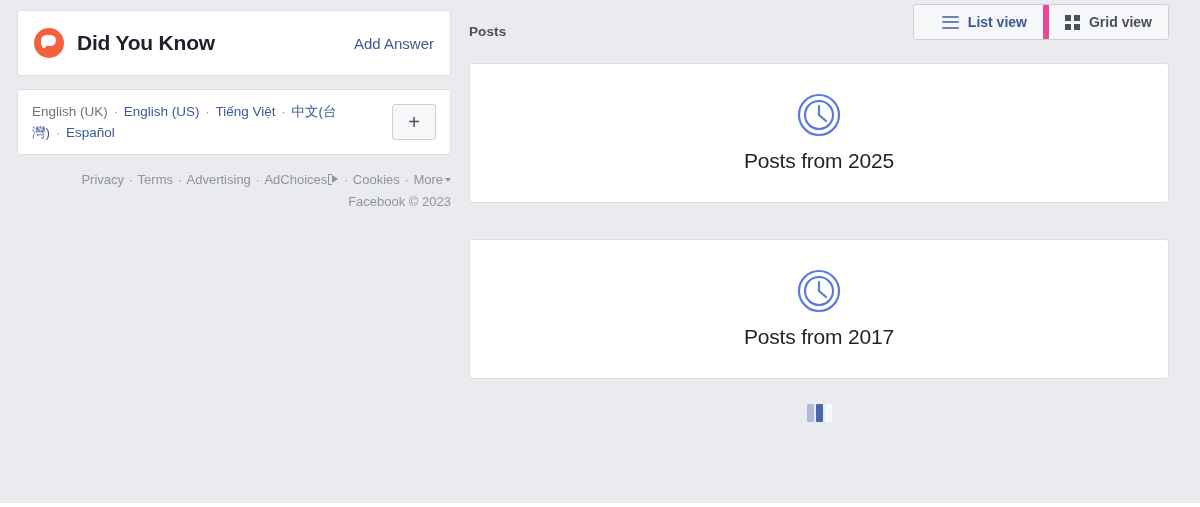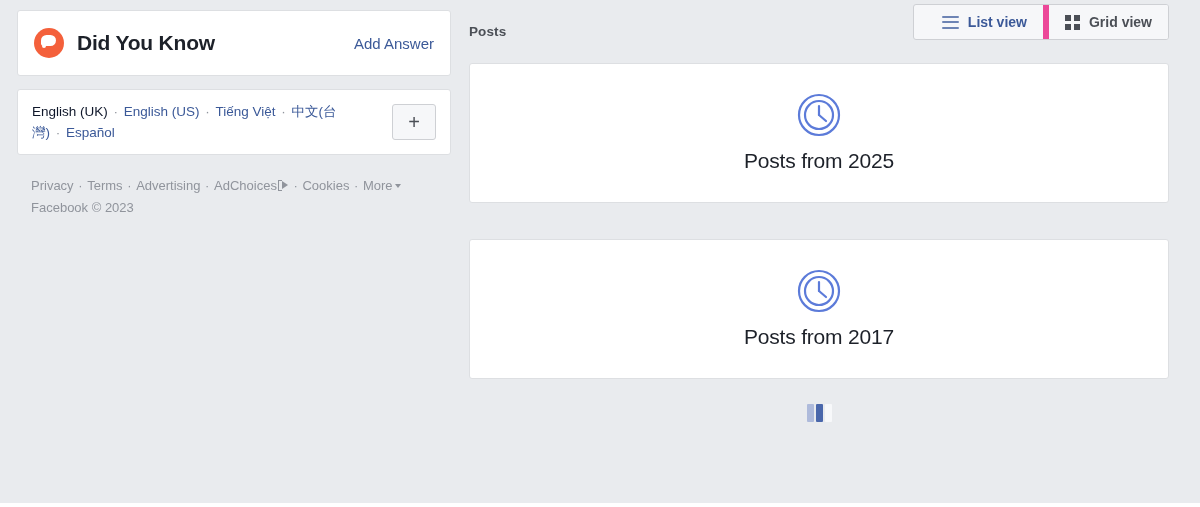--- a/index.html
+++ b/index.html
@@ -112,7 +112,7 @@
     cursor: pointer;
   }
   .lang-list .current {
-    color: #0f172a;
+    color: #737373;
   }
   .lang-list .sep {
     color: #90949c;

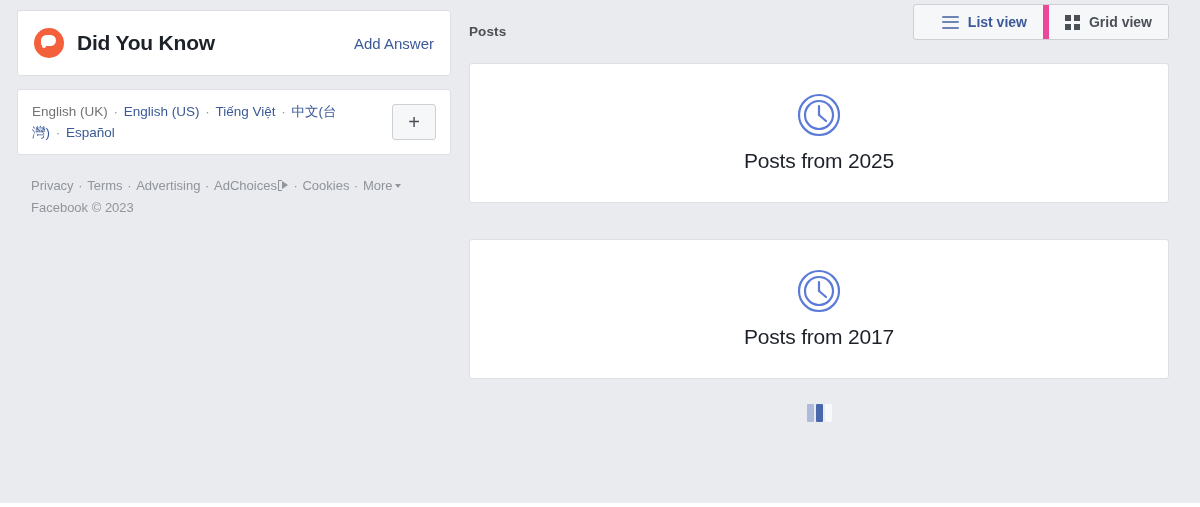--- a/index.html
+++ b/index.html
@@ -134,11 +134,12 @@
   }
 
   .footer {
-    margin-top: 20px;
+    margin-top: 14px;
     padding-left: 14px;
     font-size: 13px;
     line-height: 21.5px;
     color: #90949c;
+    text-align: right;
   }
   .footer a {
     color: #90949c;

